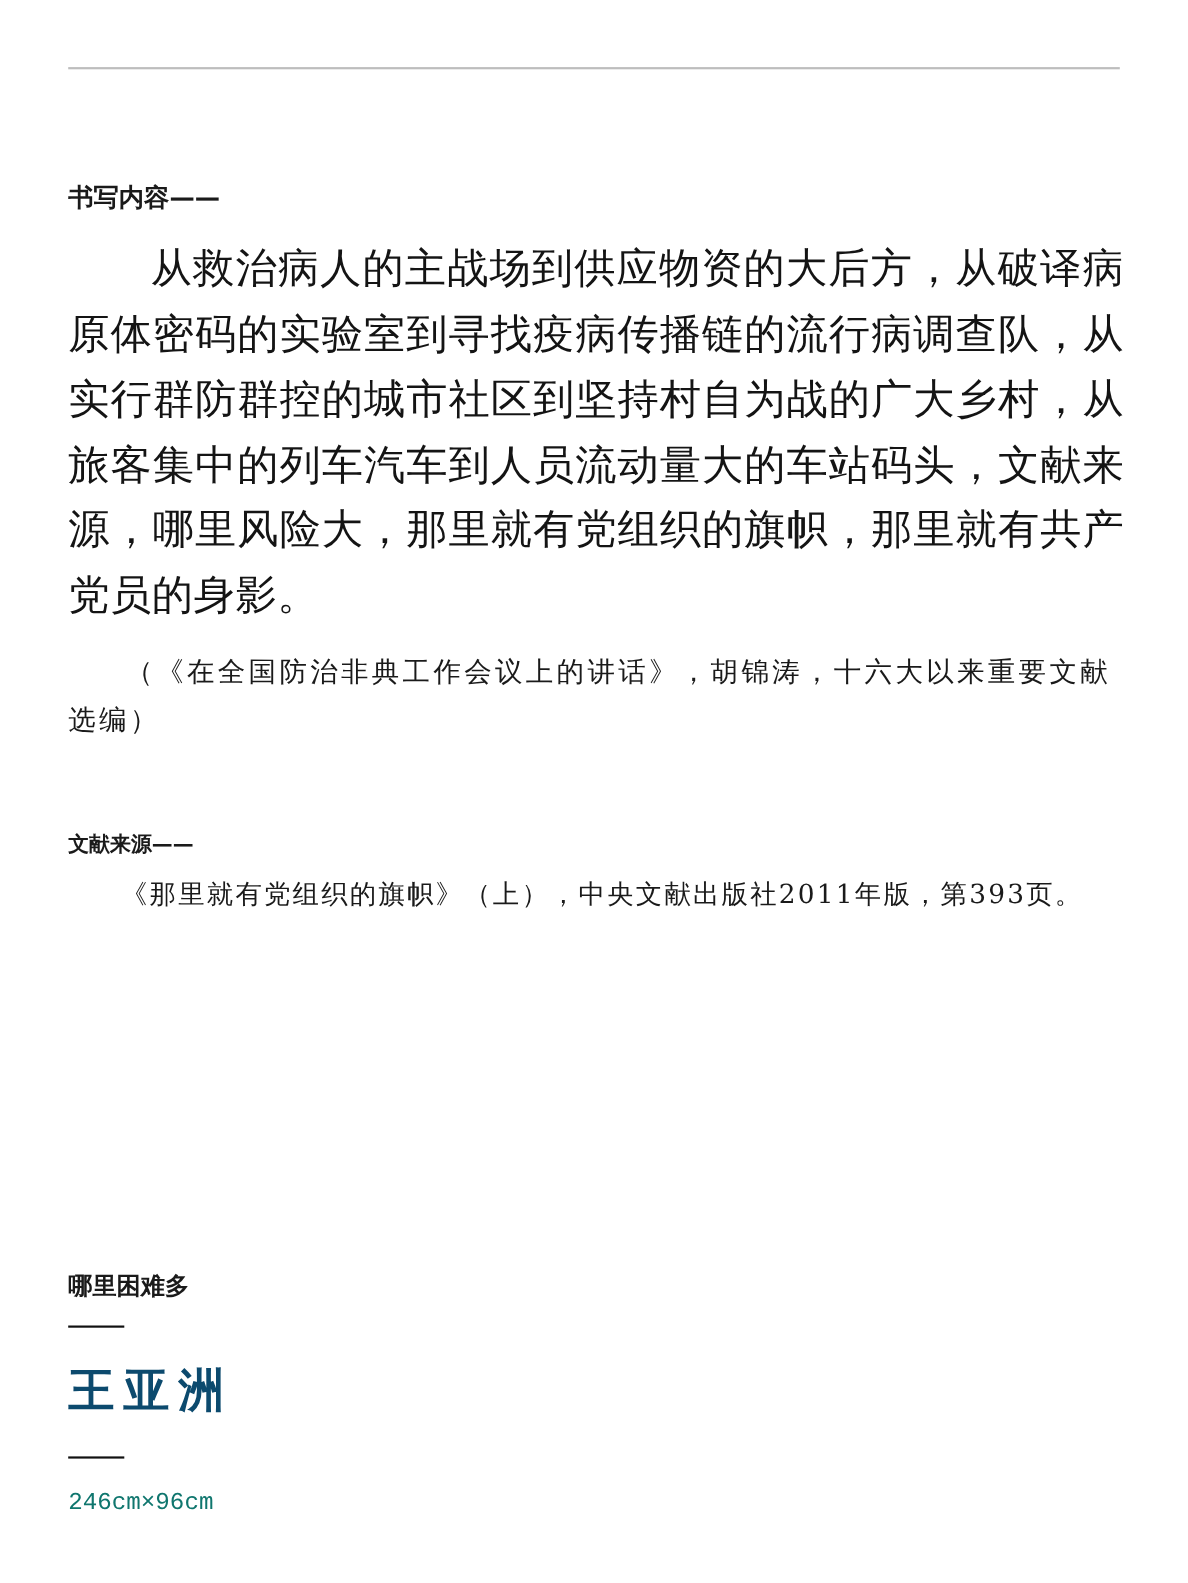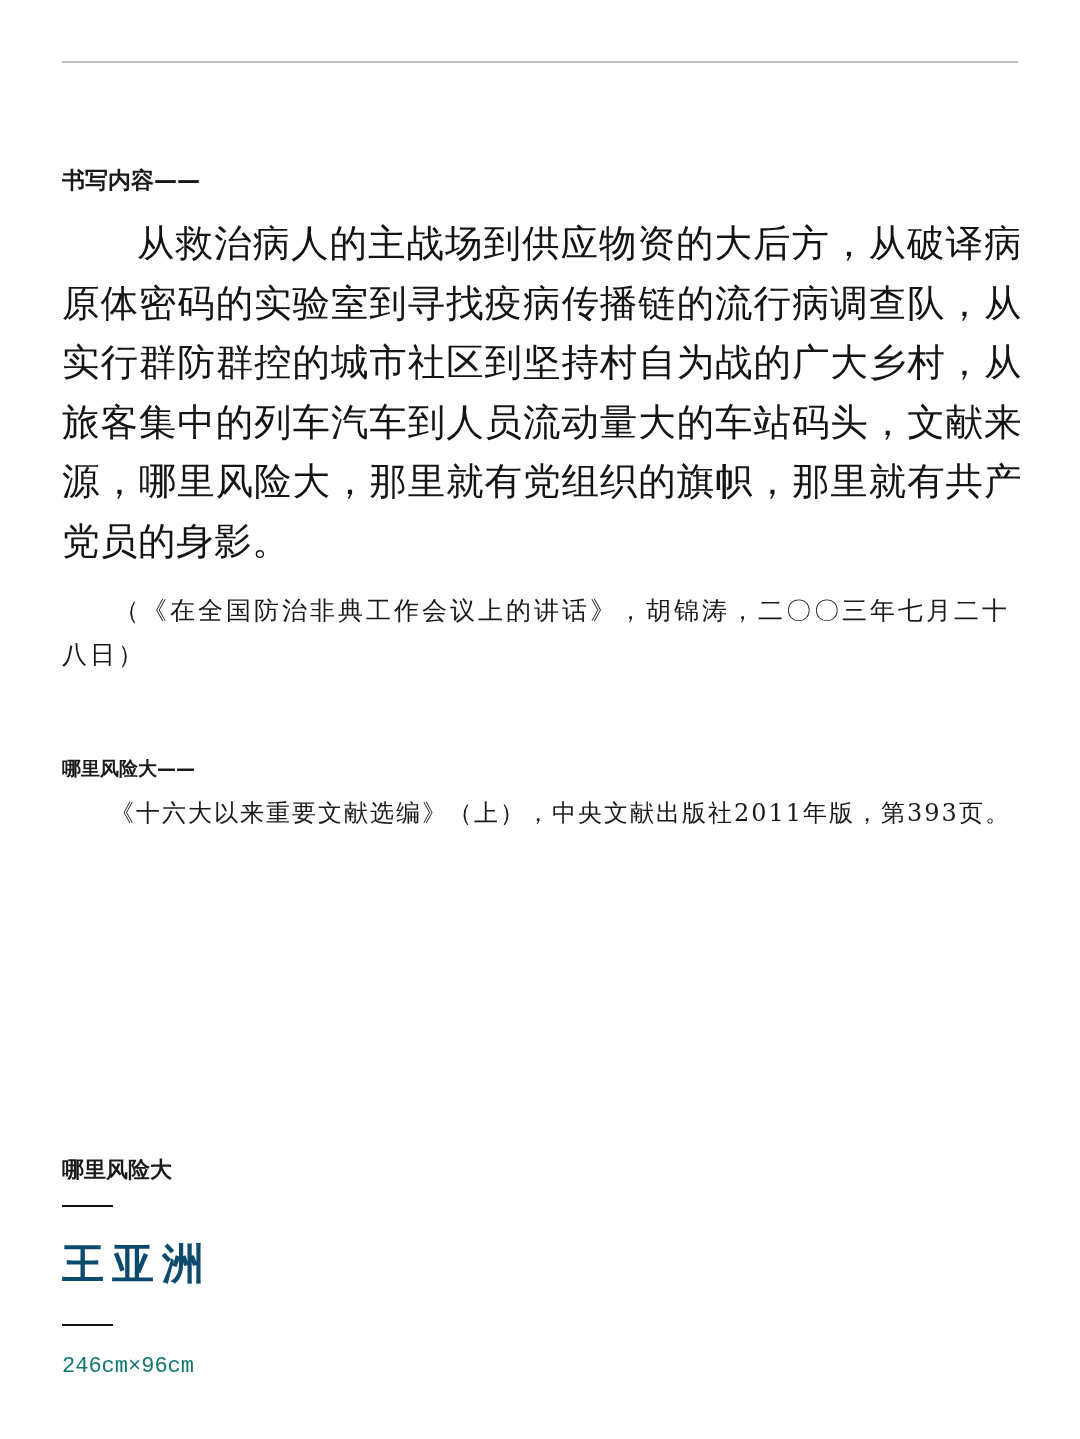--- a/index.html
+++ b/index.html
@@ -126,7 +126,7 @@
 
 <p class="body-text">从救治病人的主战场到供应物资的大后方，从破译病原体密码的实验室到寻找疫病传播链的流行病调查队，从实行群防群控的城市社区到坚持村自为战的广大乡村，从旅客集中的列车汽车到人员流动量大的车站码头，文献来源，哪里风险大，那里就有党组织的旗帜，那里就有共产党员的身影。</p>
 
-<p class="citation">（《在全国防治非典工作会议上的讲话》，胡锦涛，二〇〇三年七月二十八日）</p>
+<p class="citation">（《在全国防治非典工作会议上的讲话》，胡锦涛，十六大以来重要文献选编）</p>
 
 <div class="section-label label-source">哪里风险大——</div>
 

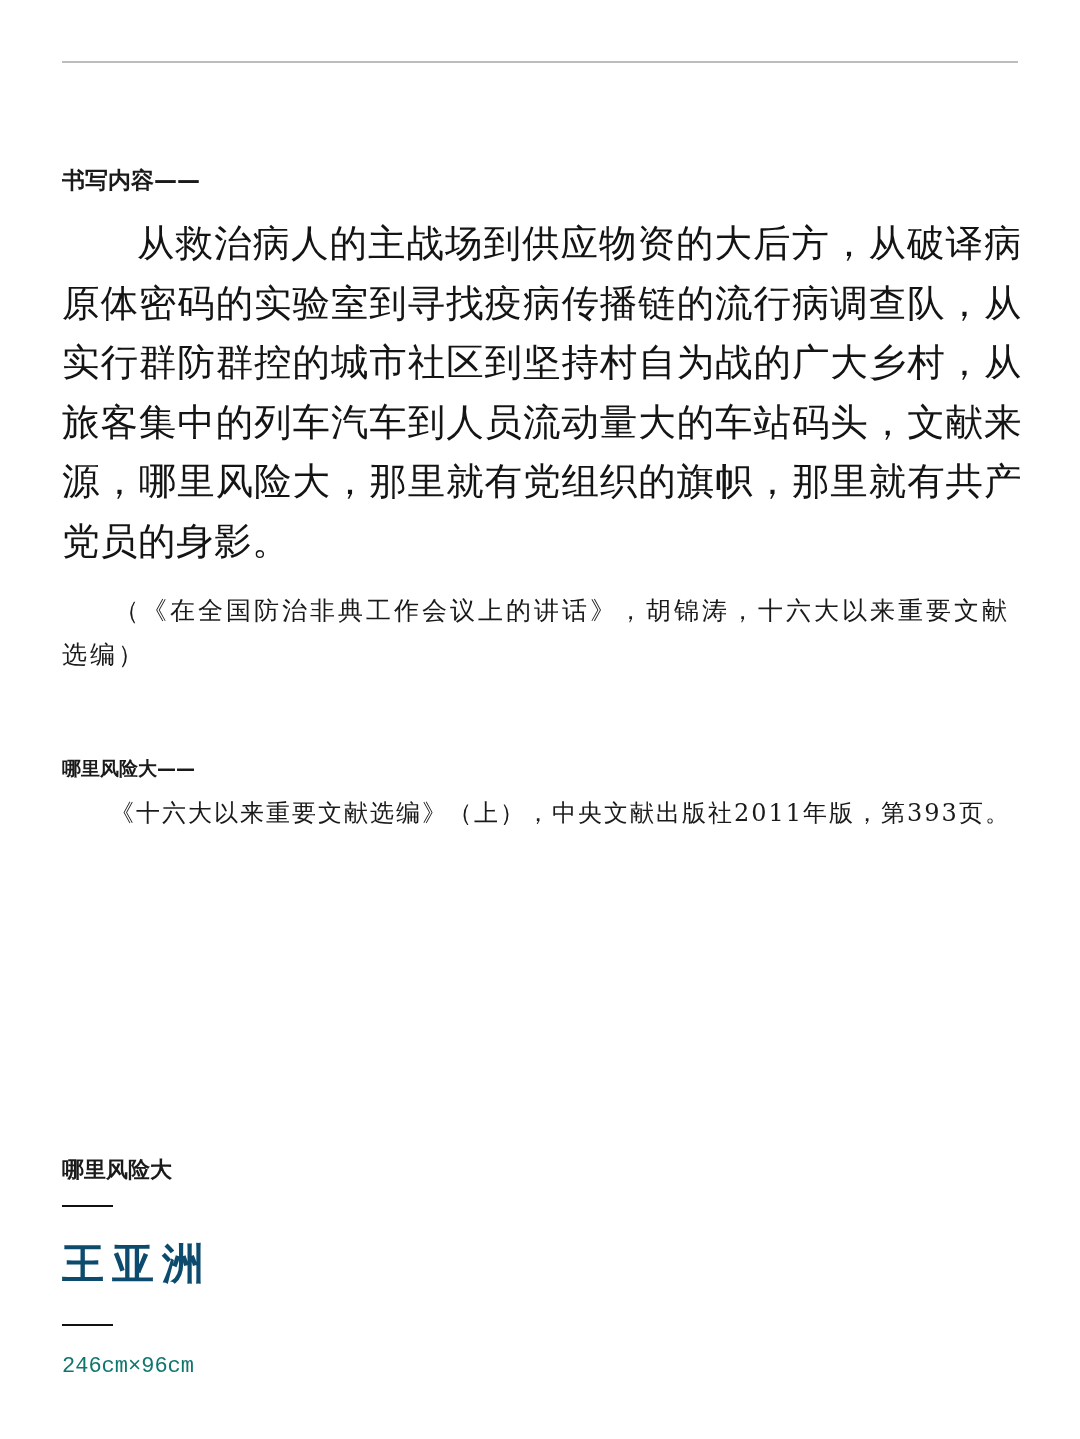--- a/index.html
+++ b/index.html
@@ -128,7 +128,7 @@
 
 <p class="citation">（《在全国防治非典工作会议上的讲话》，胡锦涛，十六大以来重要文献选编）</p>
 
-<div class="section-label label-source">哪里风险大——</div>
+<div class="section-label label-source">文献来源——</div>
 
 <p class="source-text">《十六大以来重要文献选编》（上），中央文献出版社2011年版，第393页。</p>
 

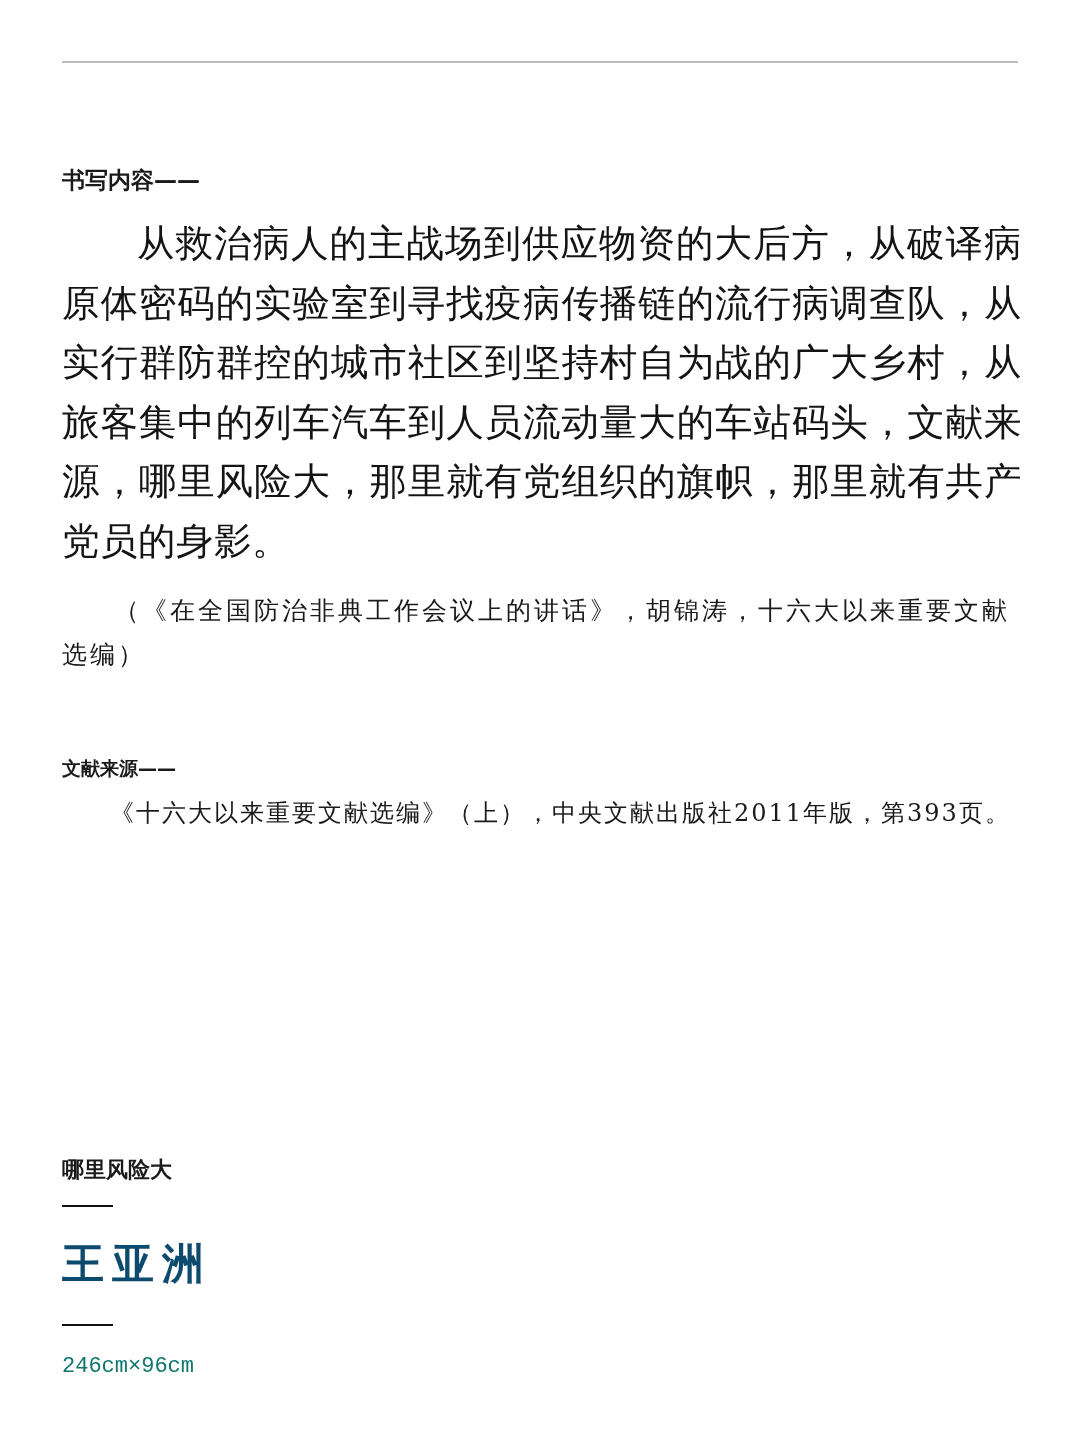--- a/index.html
+++ b/index.html
@@ -130,7 +130,7 @@
 
 <div class="section-label label-source">文献来源——</div>
 
-<p class="source-text">《十六大以来重要文献选编》（上），中央文献出版社2011年版，第393页。</p>
+<p class="source-text">《那里就有党组织的旗帜》（上），中央文献出版社2011年版，第393页。</p>
 
 <div class="section-label label-author">哪里风险大</div>
 

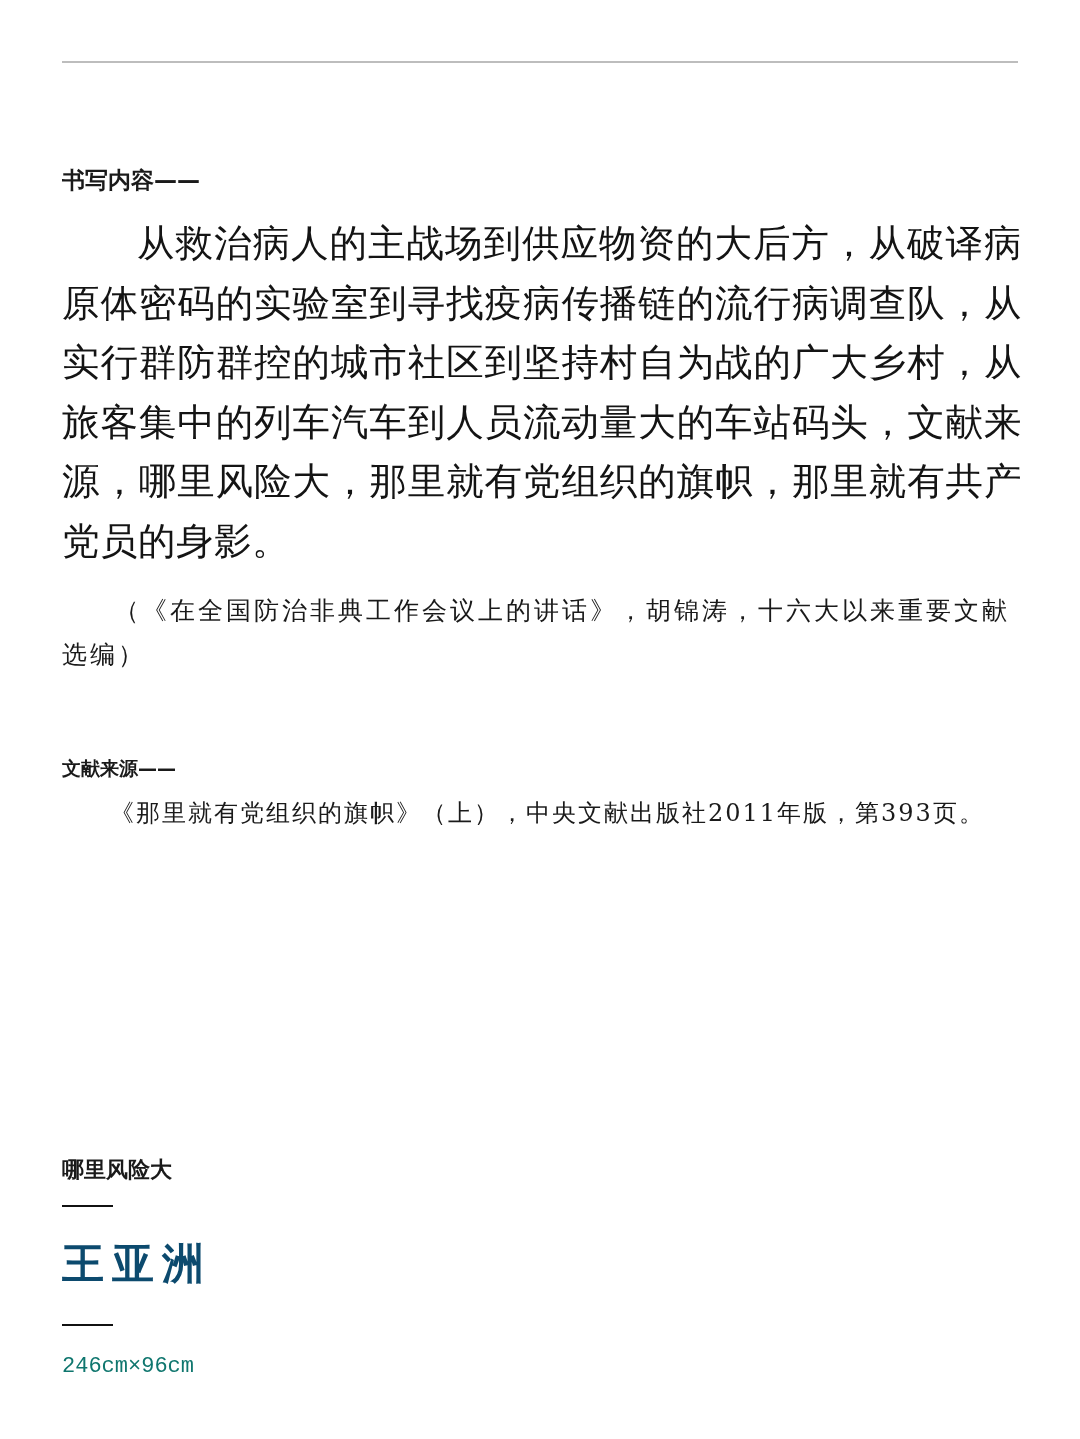--- a/index.html
+++ b/index.html
@@ -132,7 +132,7 @@
 
 <p class="source-text">《那里就有党组织的旗帜》（上），中央文献出版社2011年版，第393页。</p>
 
-<div class="section-label label-author">哪里风险大</div>
+<div class="section-label label-author">哪里困难多</div>
 
 <div class="short-rule rule-1"></div>
 

